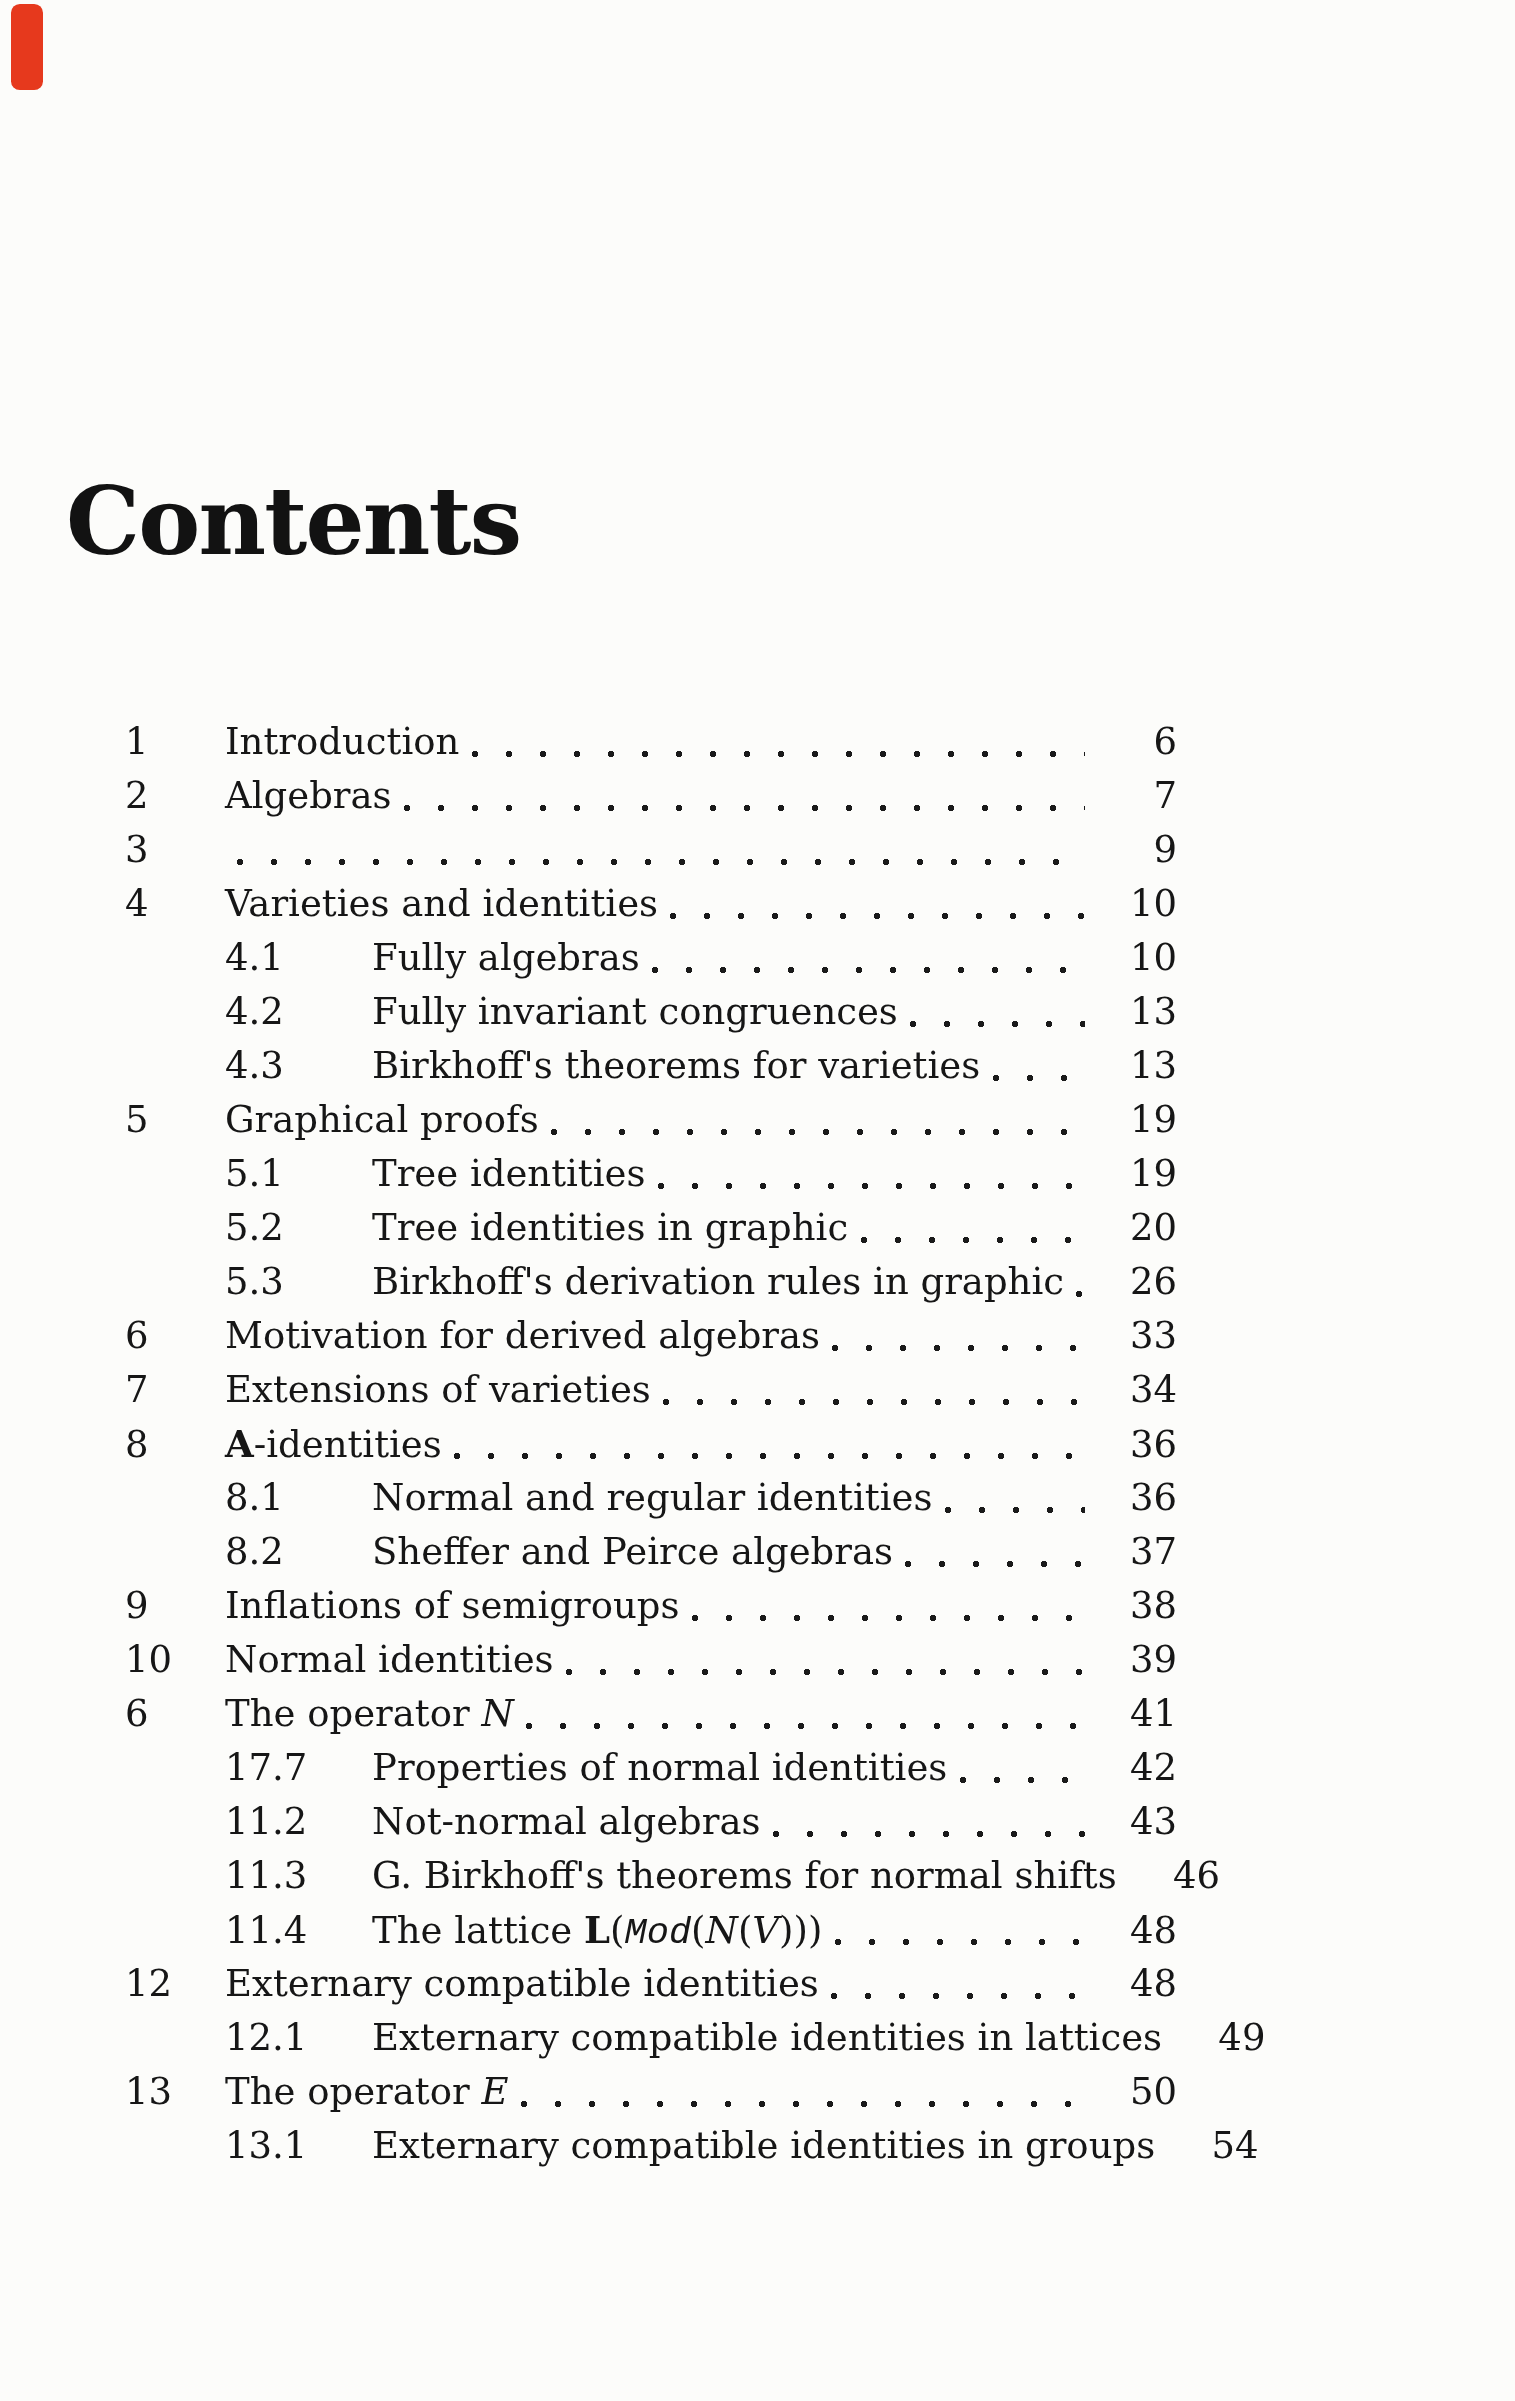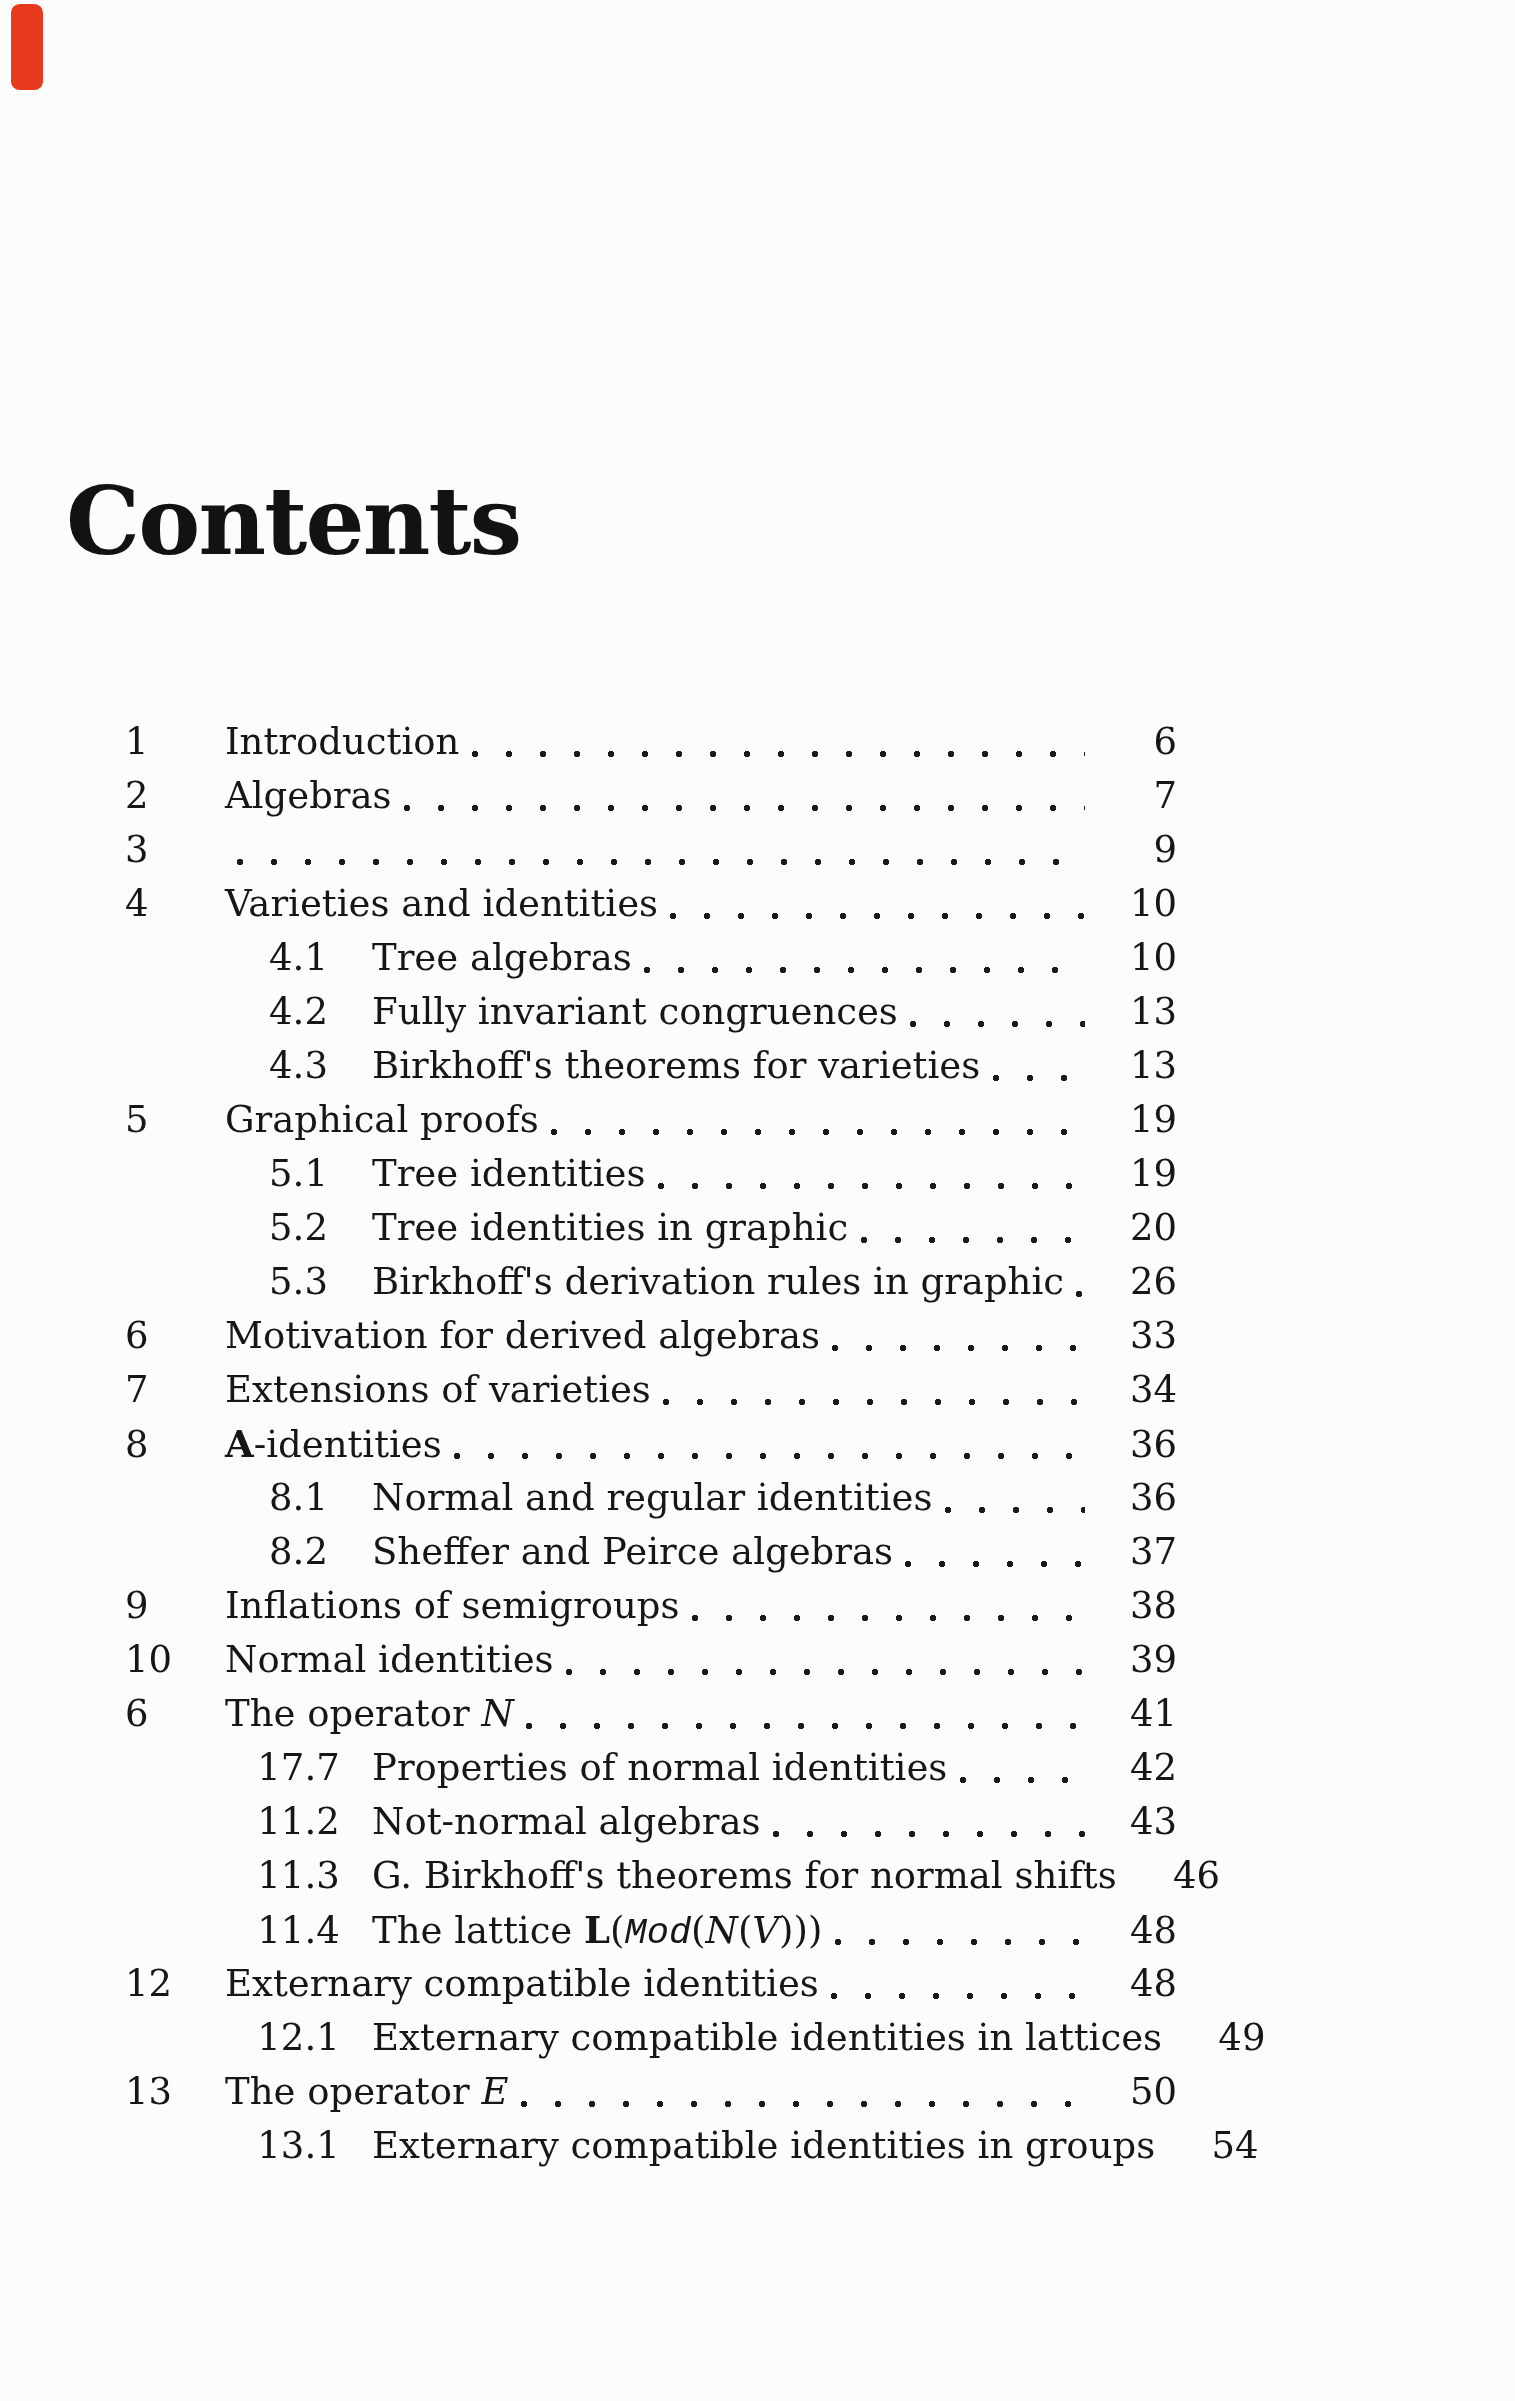--- a/index.html
+++ b/index.html
@@ -45,7 +45,7 @@
   }
   .row .num  { flex: none; }
   .lvl1 .num { width: 100px; }
-  .lvl2 .num { margin-left: 100px; width: 147px; text-align: center; }
+  .lvl2 .num { margin-left: 100px; width: 147px; }
   .row .title { flex: none; }
   .row .leader {
     flex: 1 1 auto;

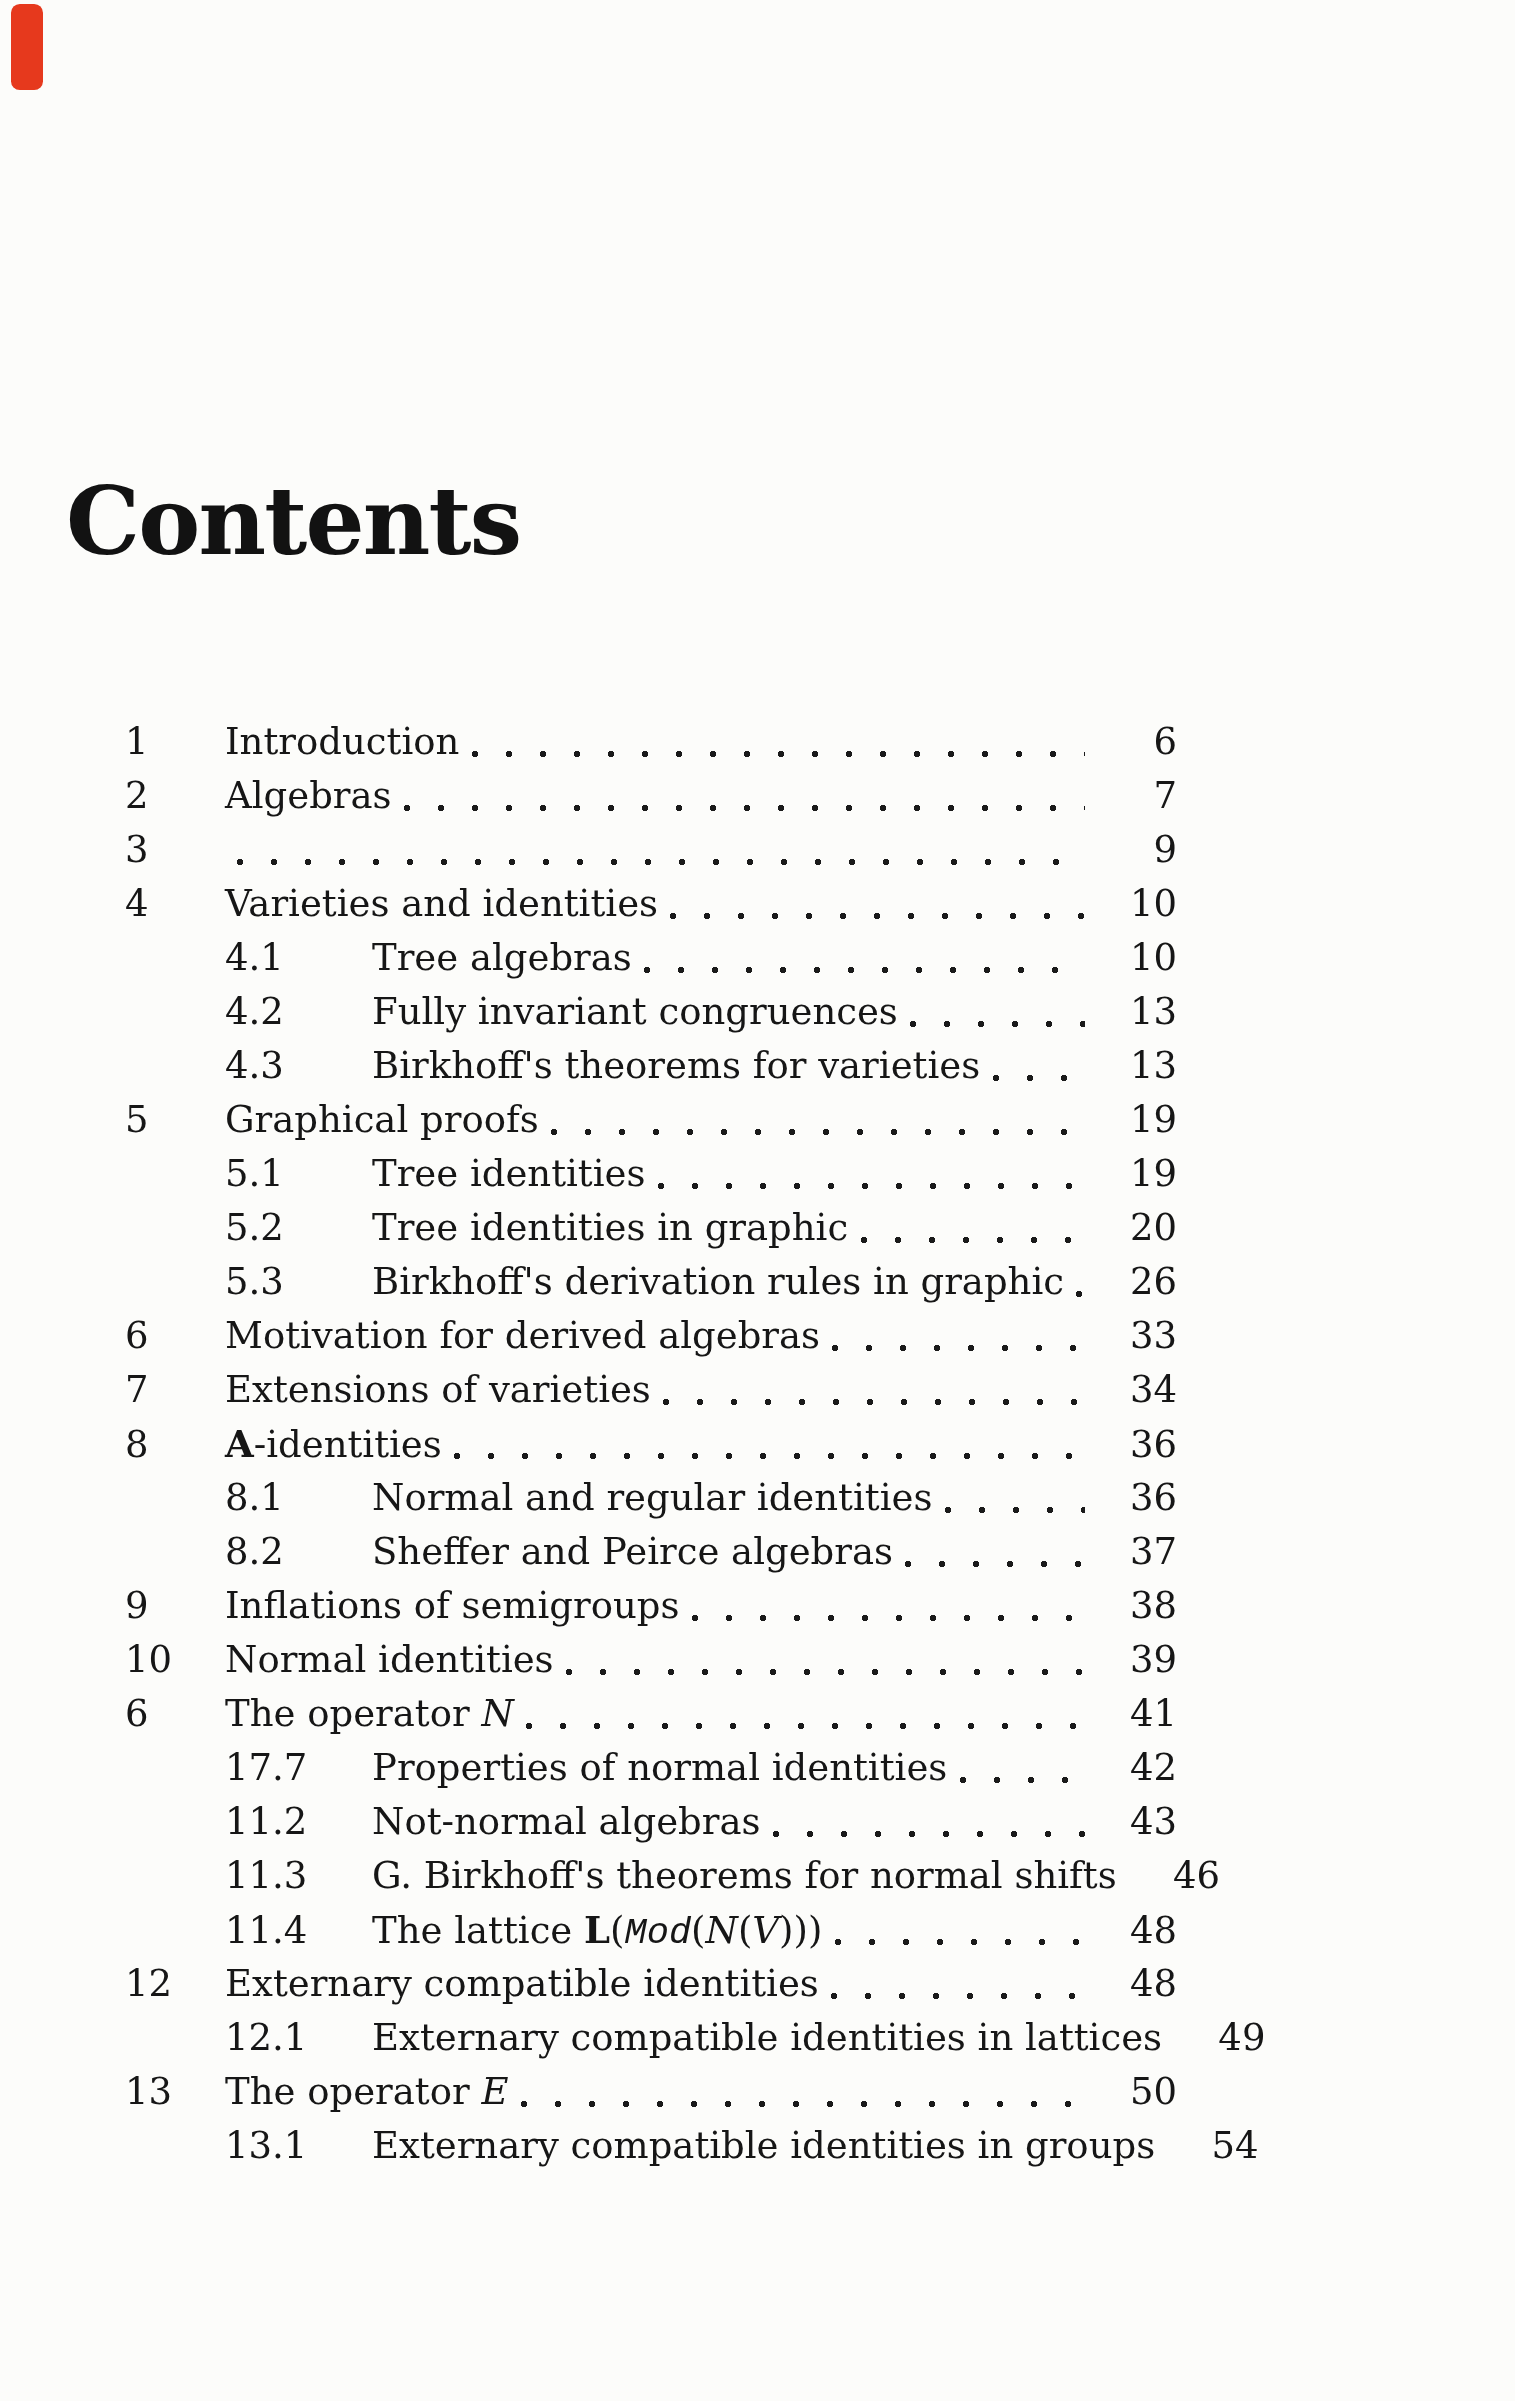--- a/index.html
+++ b/index.html
@@ -98,7 +98,7 @@
       </div>
       <div class="row lvl2">
         <span class="num">4.1</span>
-        <span class="title">Tree algebras</span>
+        <span class="title">Fully algebras</span>
         <span class="leader"></span>
         <span class="page-num">10</span>
       </div>

